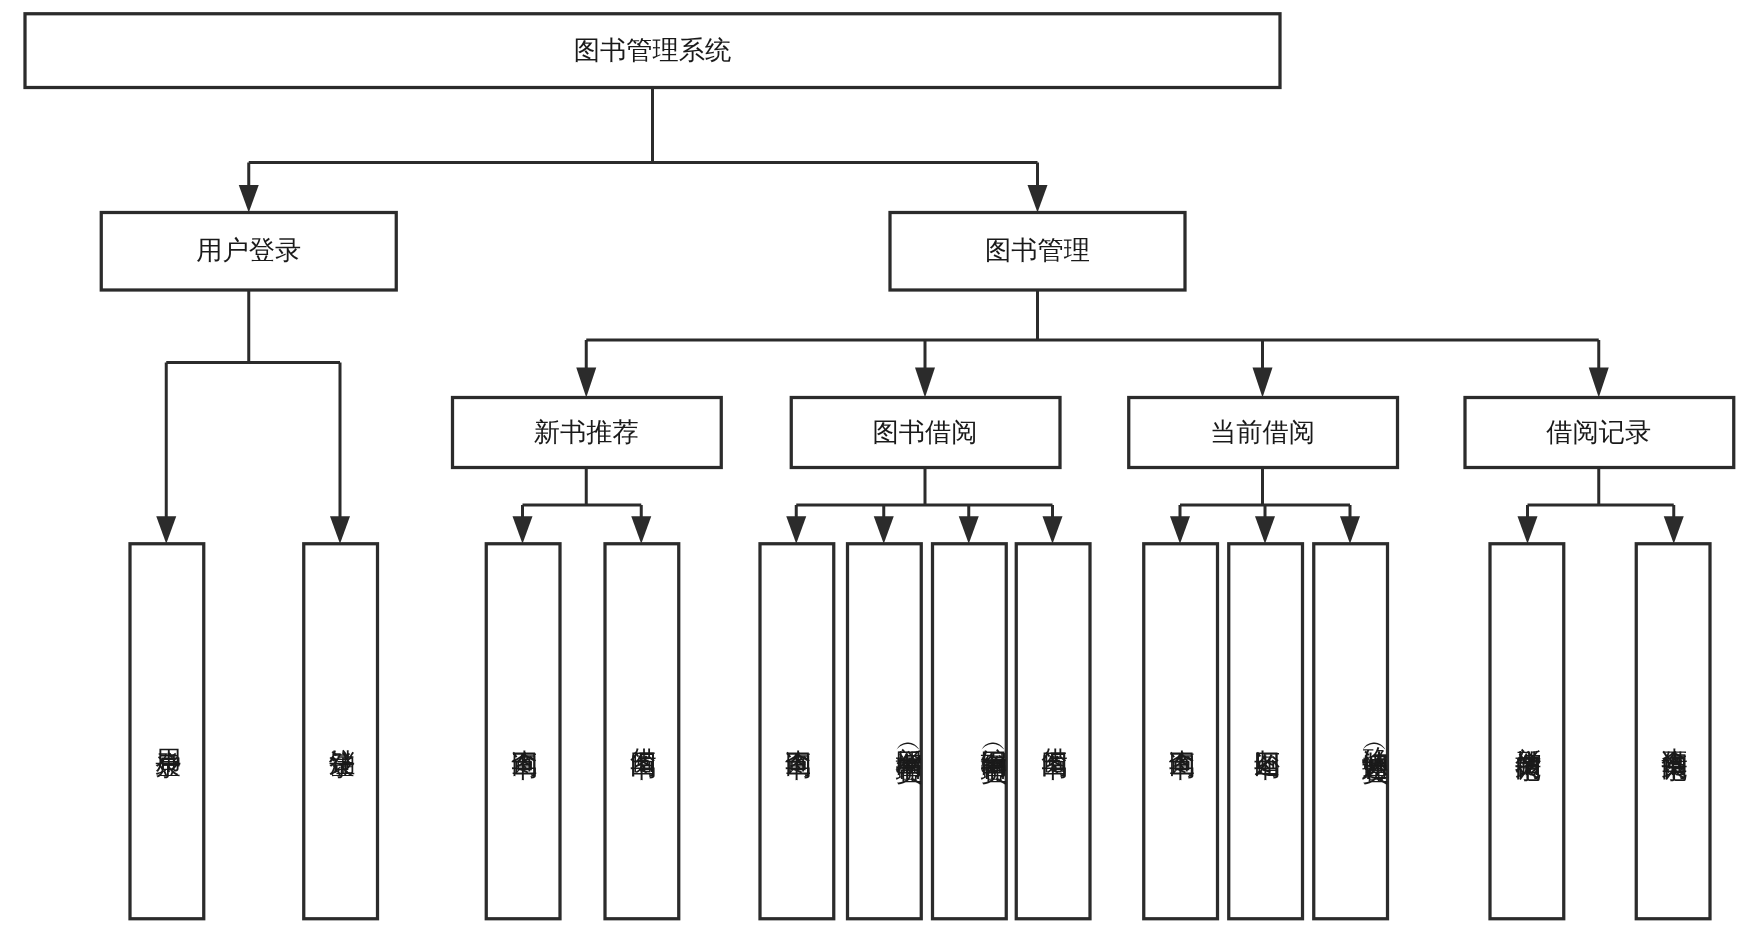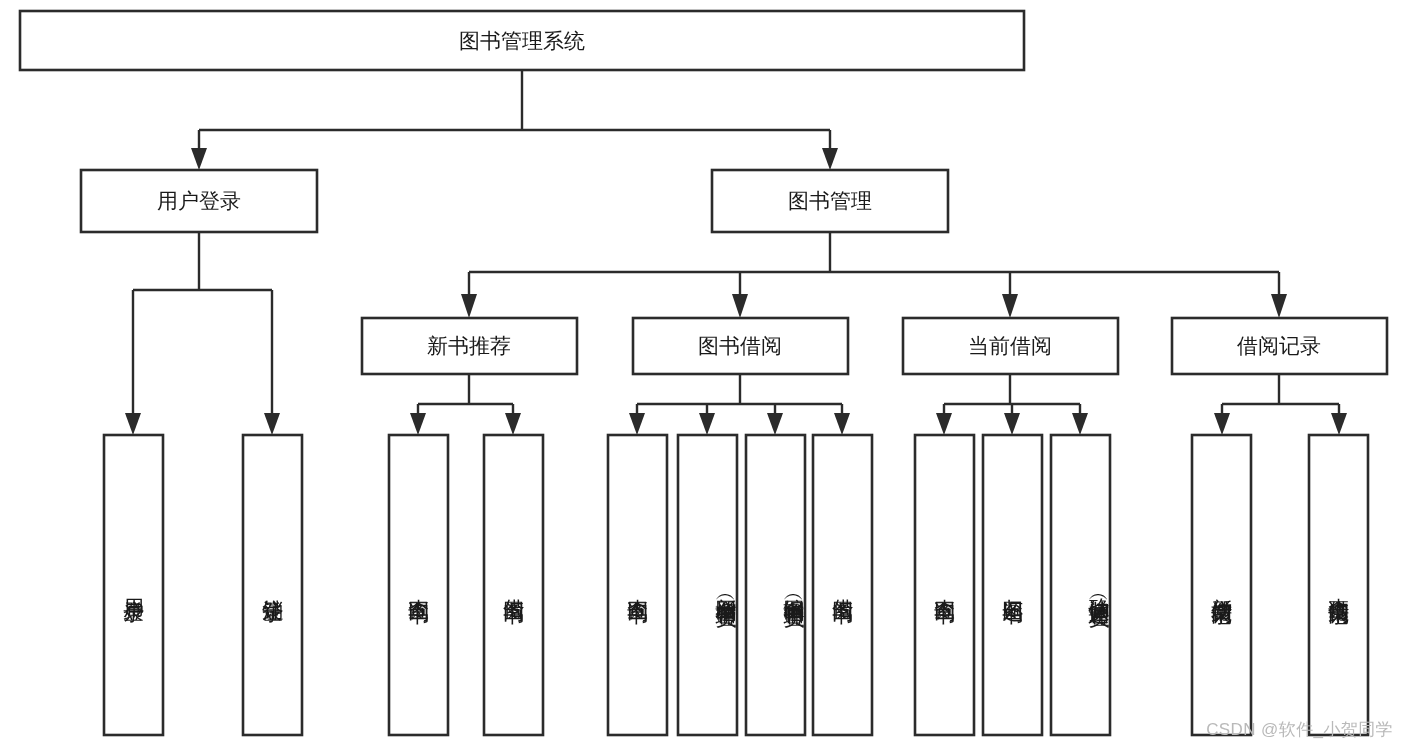--- a/index.html
+++ b/index.html
@@ -185,7 +185,6 @@
   <div class="node-label-v" style="left:1192px; top:435px; width:59px; height:300px;">新增借阅记录</div>
   <div class="node-label-v" style="left:1309px; top:435px; width:59px; height:300px;">查询借阅记录</div>
 
-  <div class="watermark">CSDN @软件_小贺同学</div>
 </div>
 
 </body></html>

